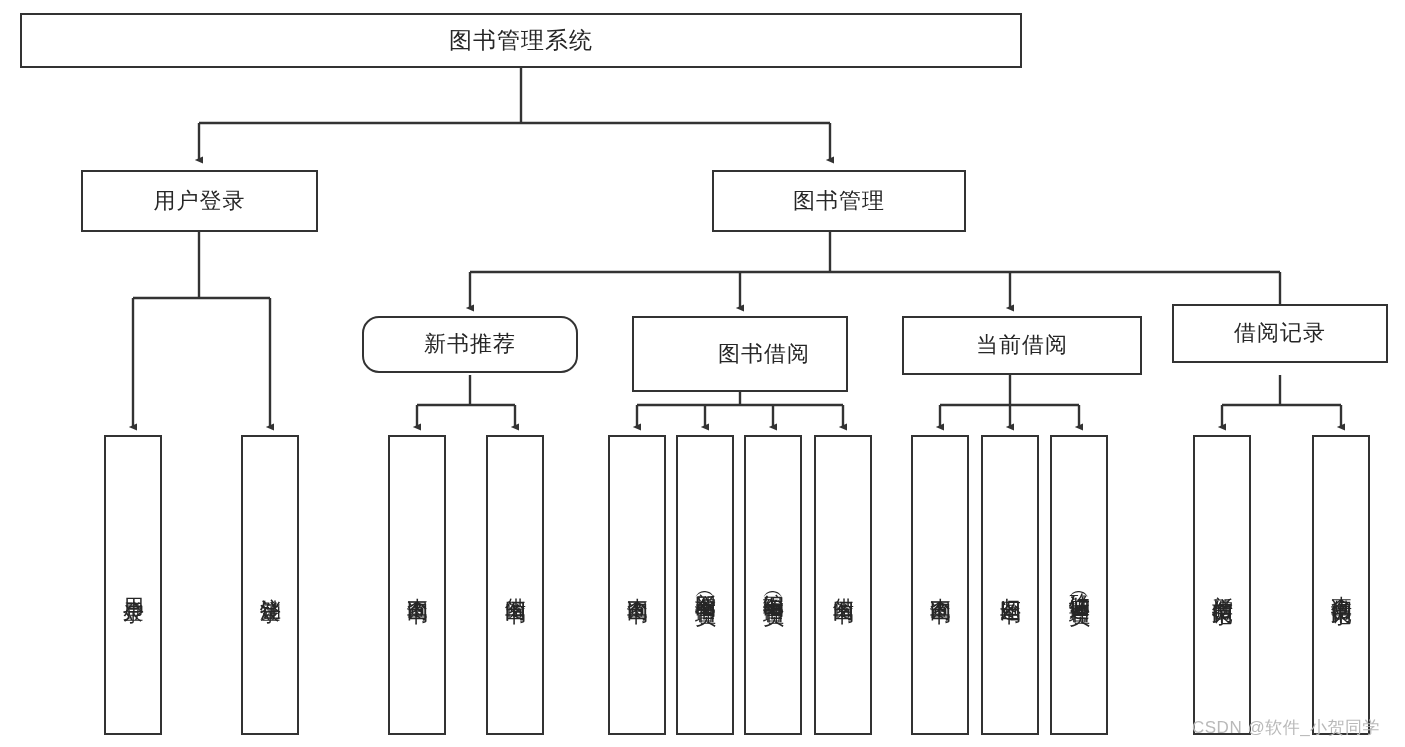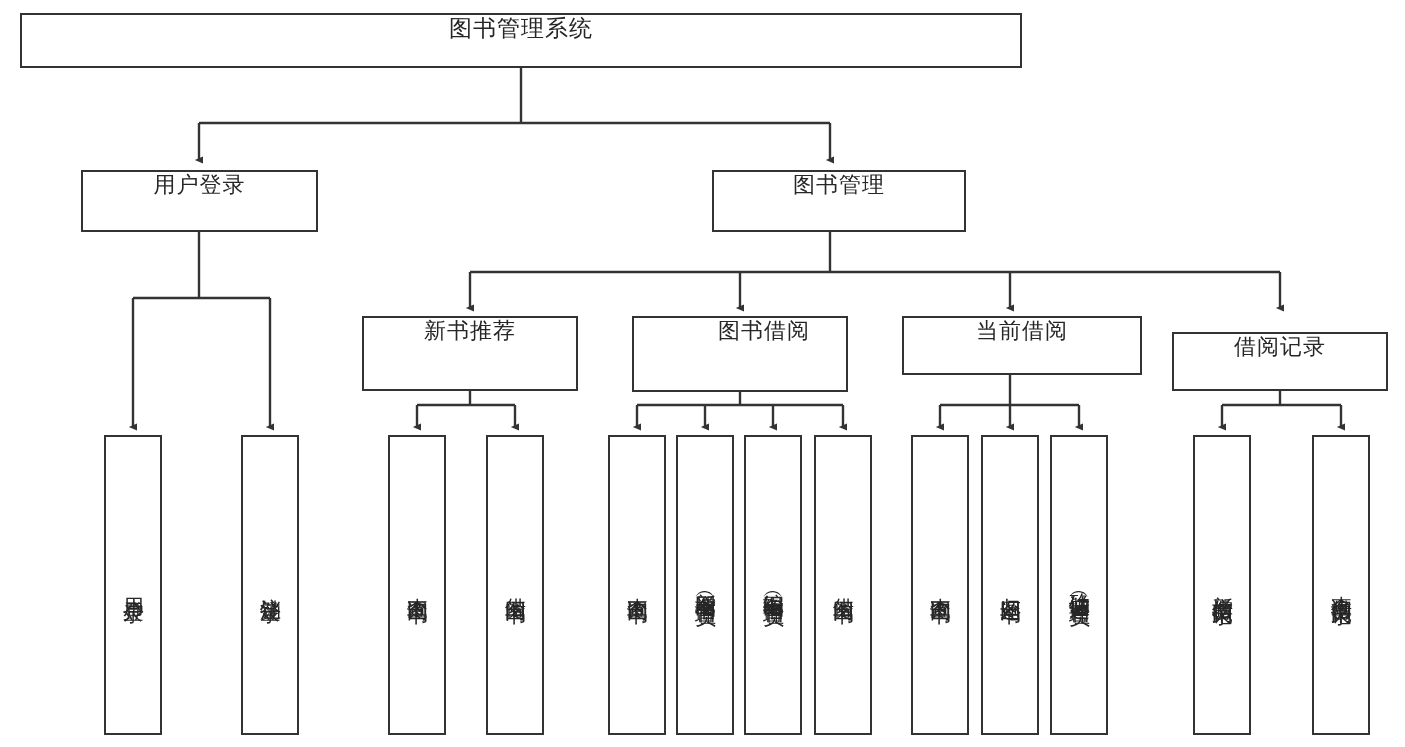--- a/index.html
+++ b/index.html
@@ -31,7 +31,7 @@
     background: #ffffff;
     border: 2px solid #333333;
     display: flex;
-    align-items: flex-start;
+    align-items: center;
     justify-content: center;
     color: #262626;
   }

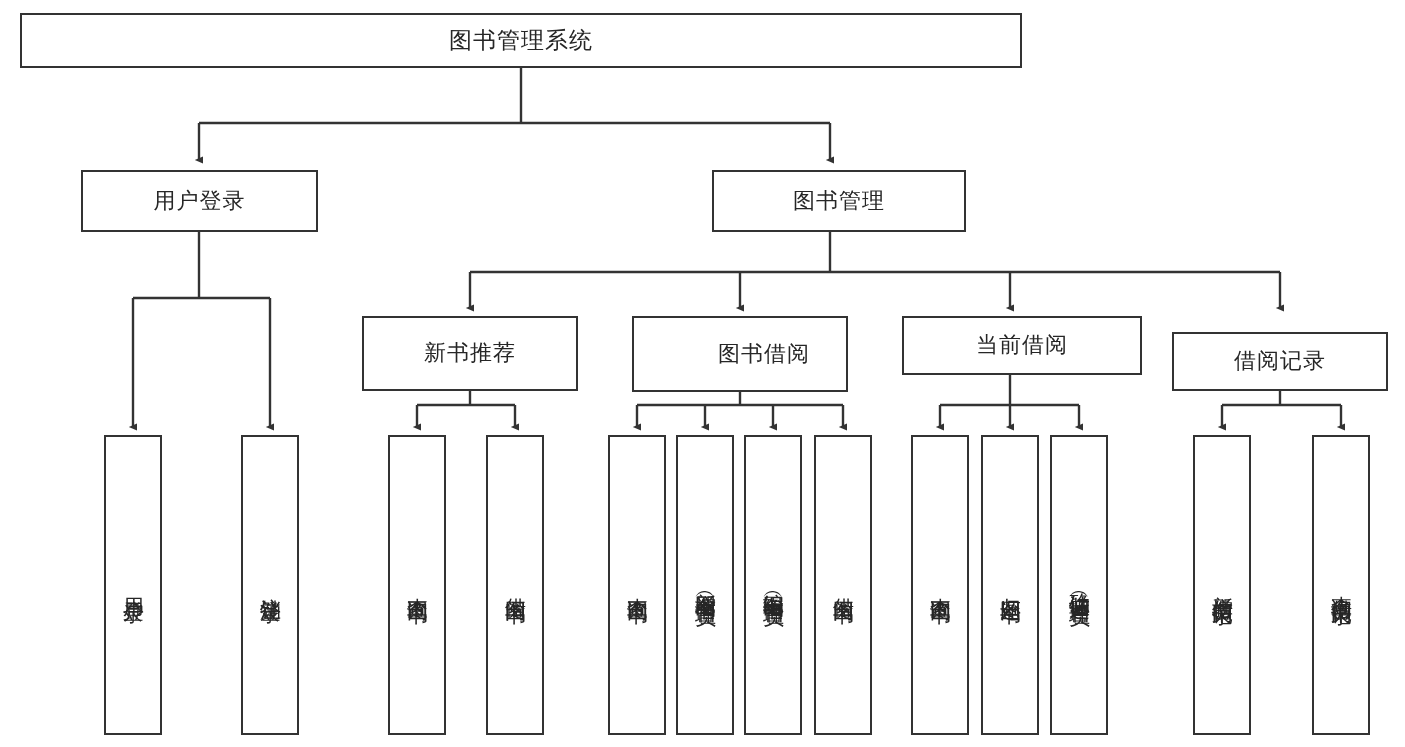--- a/index.html
+++ b/index.html
@@ -132,7 +132,7 @@
     <span>图书管理</span>
   </div>
 
-  <div class="node horiz" style="left:362px; top:316px; width:216px; height:75px;">
+  <div class="node horiz" style="left:362px; top:316px; width:216px; height:57px;border-radius:17px;">
     <span>新书推荐</span>
   </div>
   <div class="node horiz" style="left:632px; top:316px; width:216px; height:76px;padding-left:48px;">

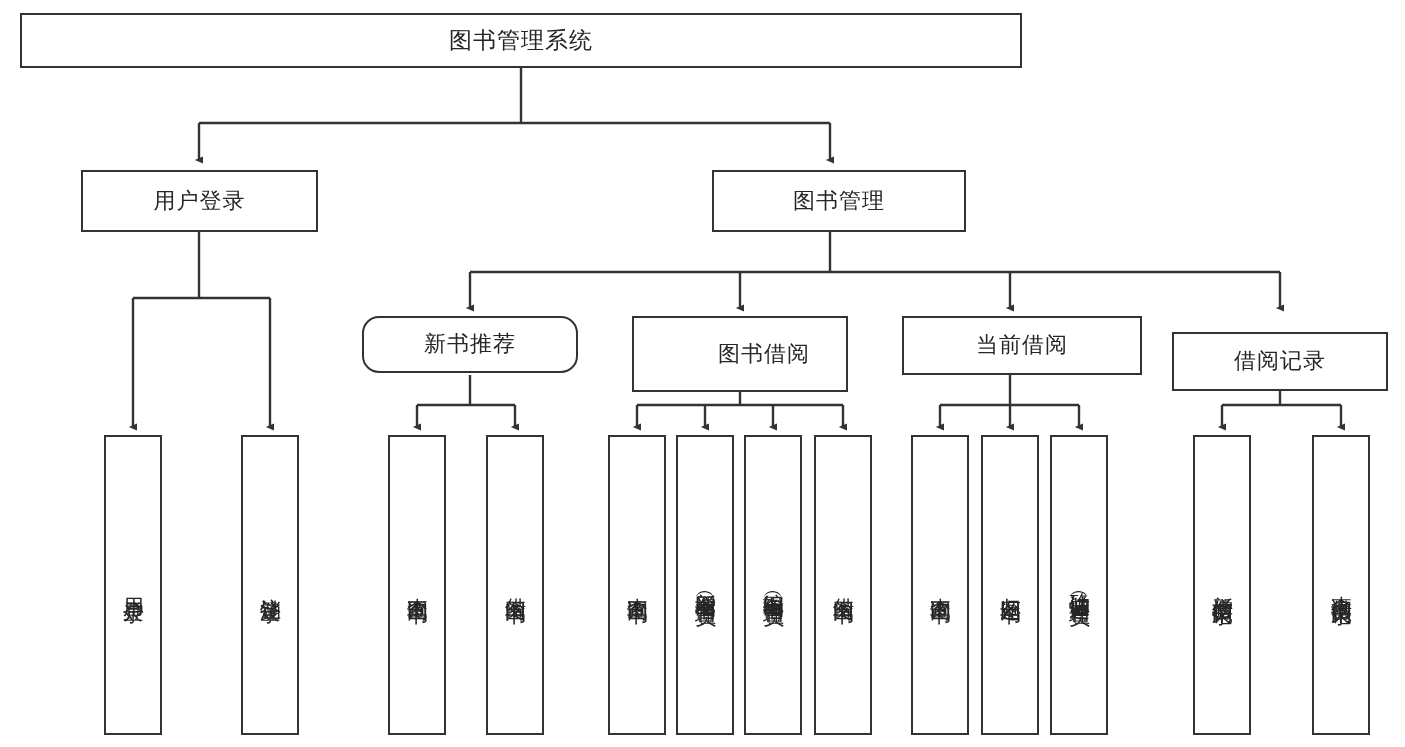--- a/index.html
+++ b/index.html
@@ -141,7 +141,7 @@
   <div class="node horiz" style="left:902px; top:316px; width:240px; height:59px;">
     <span>当前借阅</span>
   </div>
-  <div class="node horiz" style="left:1172px; top:332px; width:216px; height:59px;">
+  <div class="node horiz" style="left:1172px; top:304px; width:216px; height:59px;">
     <span>借阅记录</span>
   </div>
 

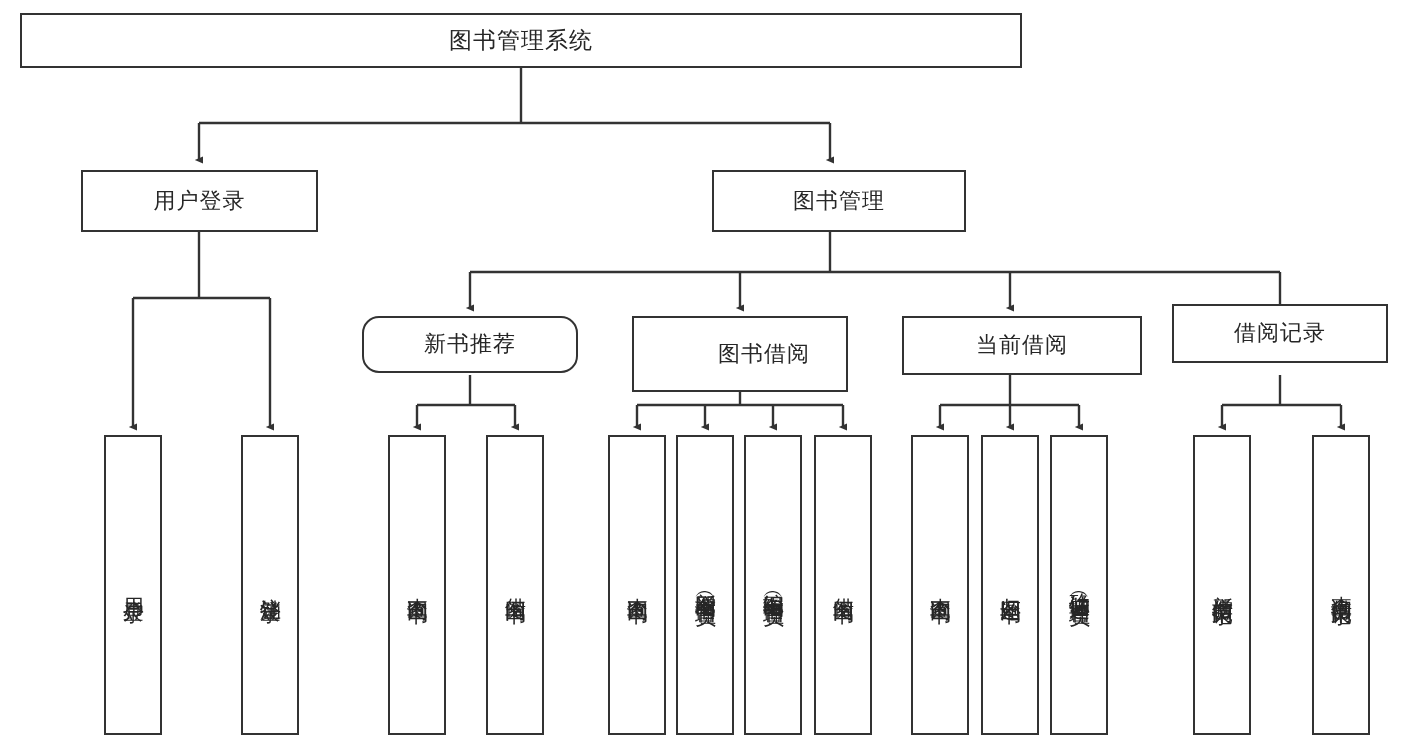--- a/index.html
+++ b/index.html
@@ -189,6 +189,7 @@
     <span class="vtext">查询借阅记录</span>
   </div>
 
+  <div class="watermark" style="left:1192px; top:716px;">CSDN @软件_小贺同学</div>
 
 </div>
 

